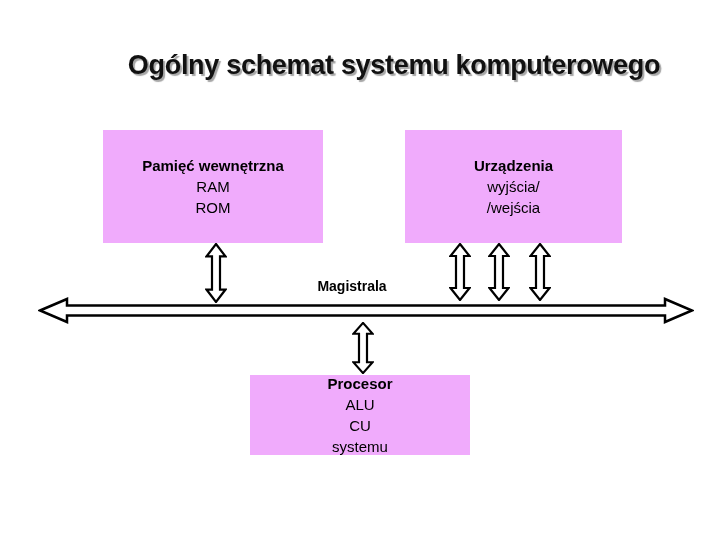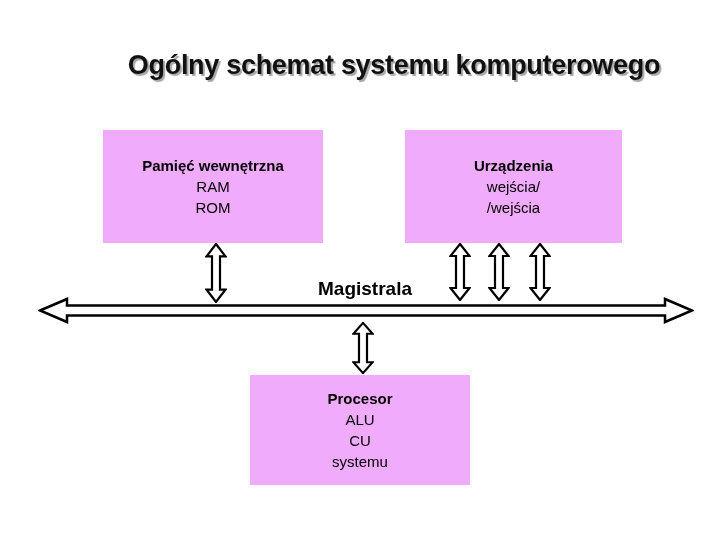--- a/index.html
+++ b/index.html
@@ -71,7 +71,7 @@
 
   <div class="box box-io">
     <div class="box-title">Urządzenia</div>
-    <div>wejścia/</div>
+    <div>wyjścia/</div>
     <div>/wejścia</div>
   </div>
 

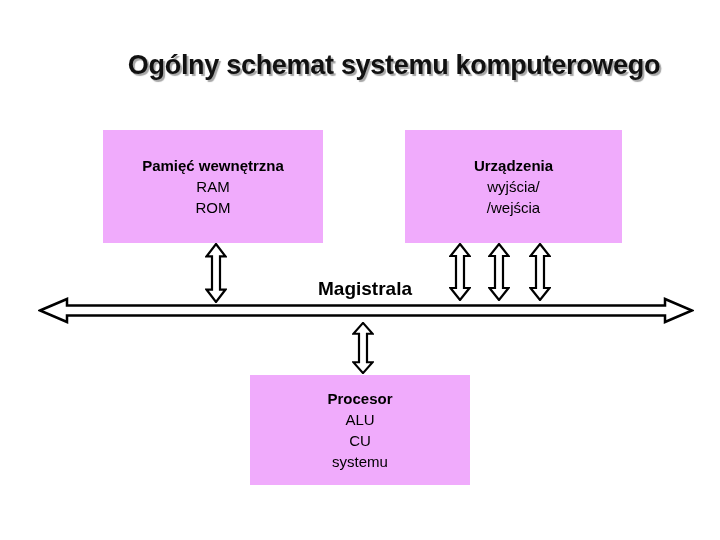--- a/index.html
+++ b/index.html
@@ -43,8 +43,8 @@
     position: absolute;
     left: 292px; top: 278px;
     width: 120px;
-    text-align: right;
-    font-size: 19px;
+    text-align: center;
+    font-size: 14px;
     font-weight: bold;
   }
   .arrow { position: absolute; }

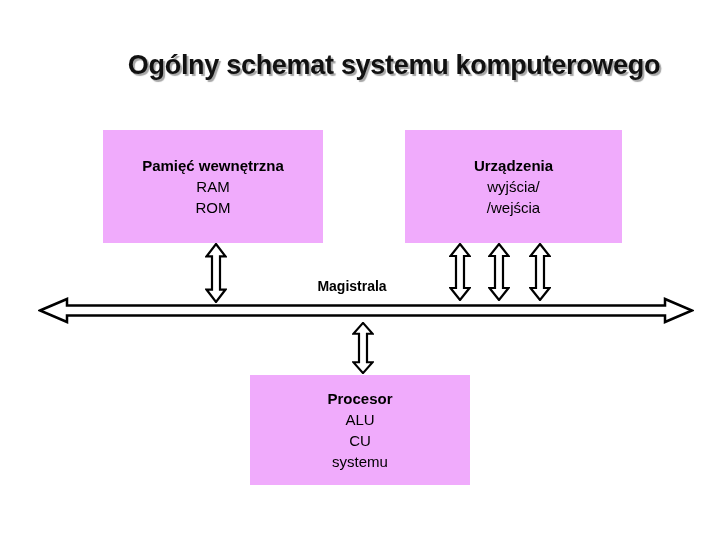--- a/index.html
+++ b/index.html
@@ -38,7 +38,7 @@
   .box .box-title { font-weight: bold; }
   .box-memory { left: 103px; top: 130px; width: 220px; height: 113px; }
   .box-io     { left: 405px; top: 130px; width: 217px; height: 113px; }
-  .box-cpu    { left: 250px; top: 375px; width: 220px; height: 110px; }
+  .box-cpu    { left: 250px; top: 375px; width: 220px; height: 80px; }
   .bus-label {
     position: absolute;
     left: 292px; top: 278px;

